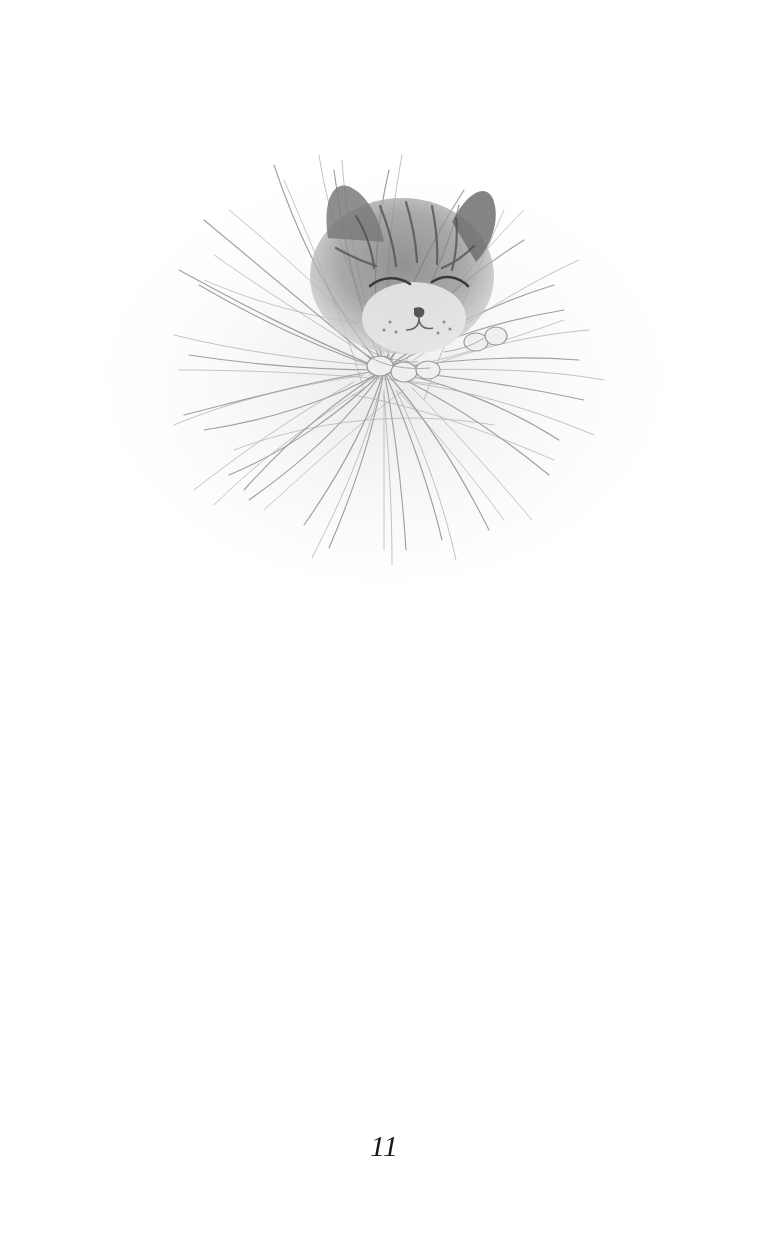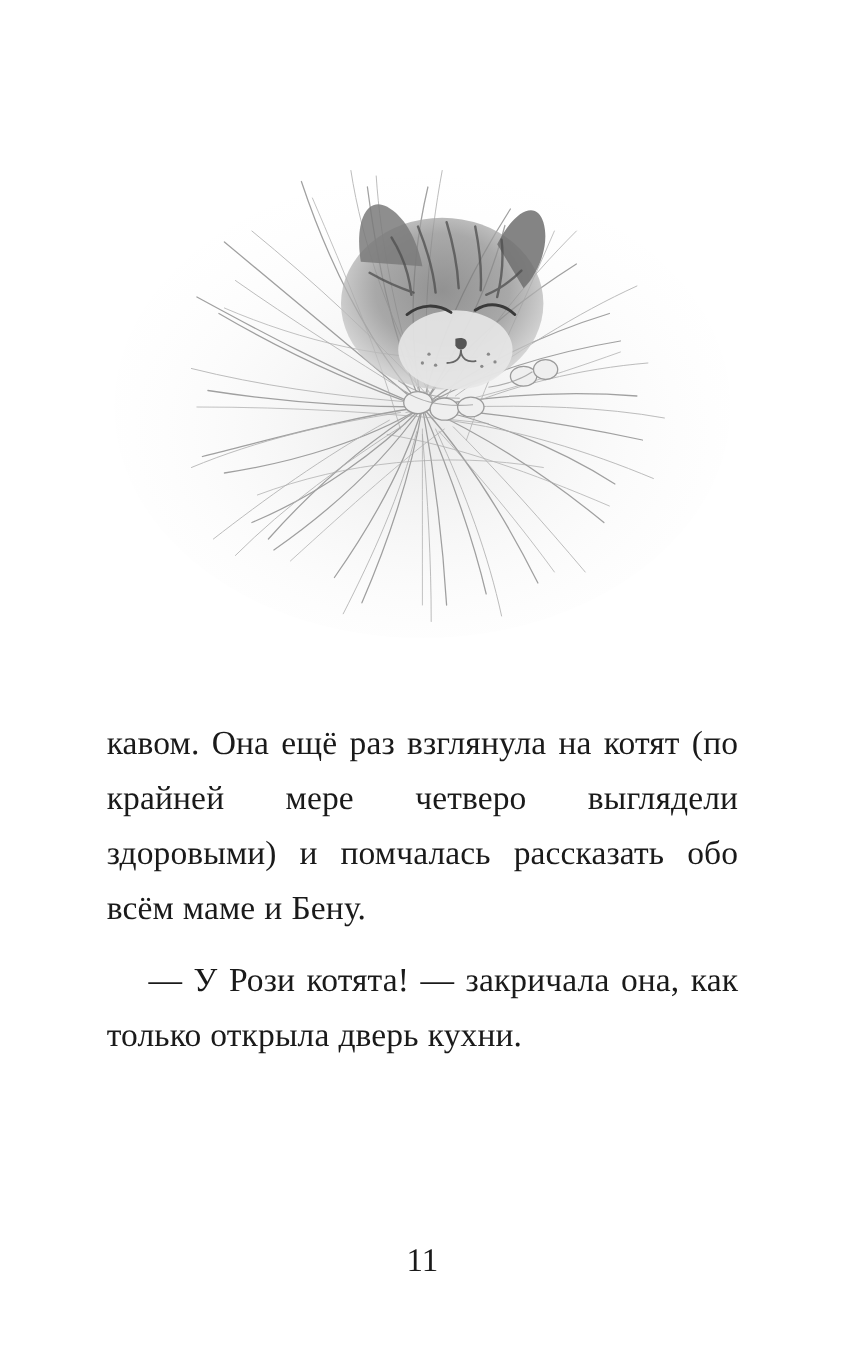--- a/index.html
+++ b/index.html
@@ -220,10 +220,6 @@
     </div>
   </div>
 
-  <div class="text-body">
-    <p class="para">кавом. Она ещё раз взглянула на котят (по крайней мере четверо выглядели здоровыми) и помчалась рассказать обо всём маме и Бену.</p>
-    <p class="para indent">— У Рози котята! — закричала она, как только открыла дверь кухни.</p>
-  </div>
 
   <div class="folio">11</div>
 </div>

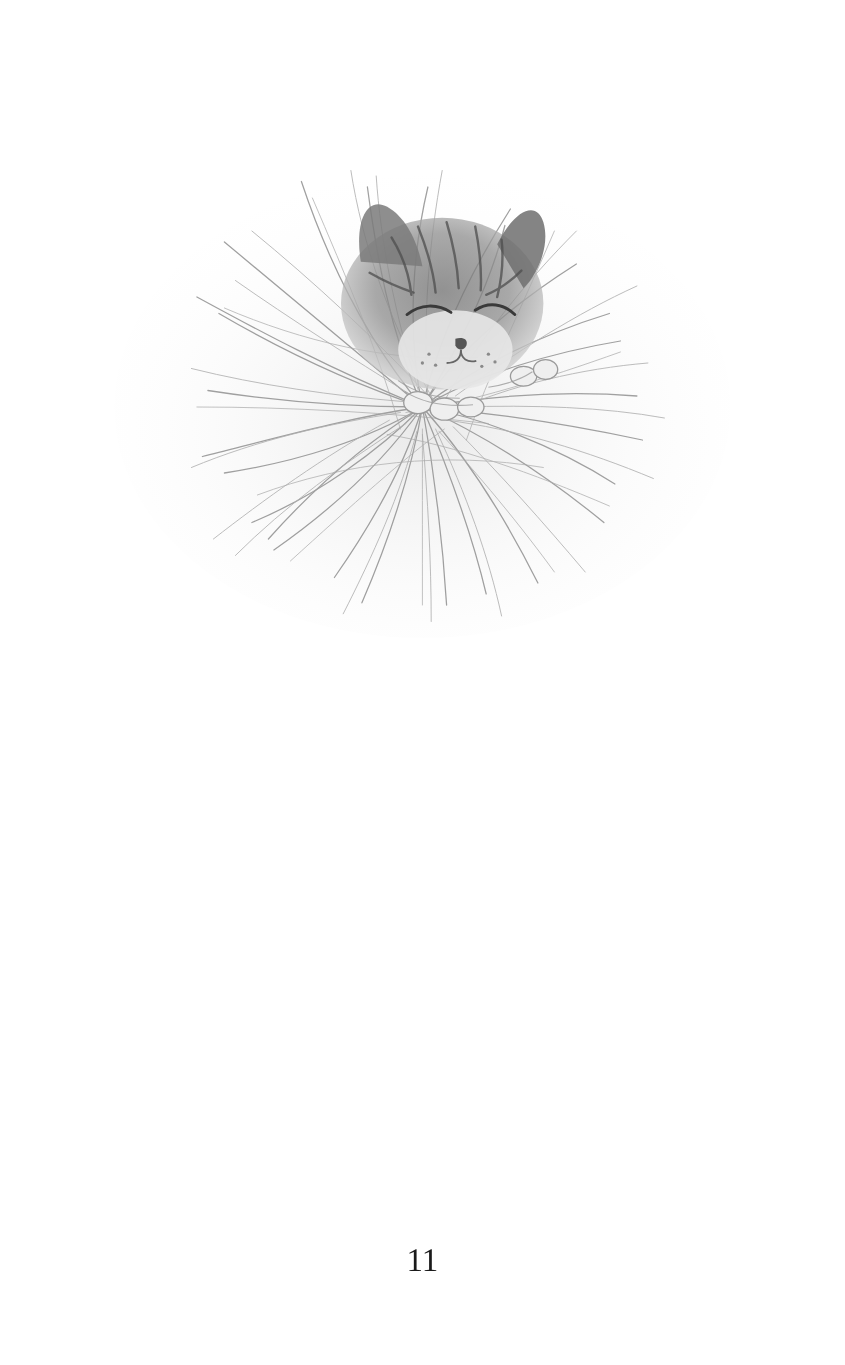--- a/index.html
+++ b/index.html
@@ -77,6 +77,7 @@
     font-size: 30px;
     line-height: 34px;
     color: #1a1a1a;
+    font-style: italic;
   }
 </style>
 </head>

